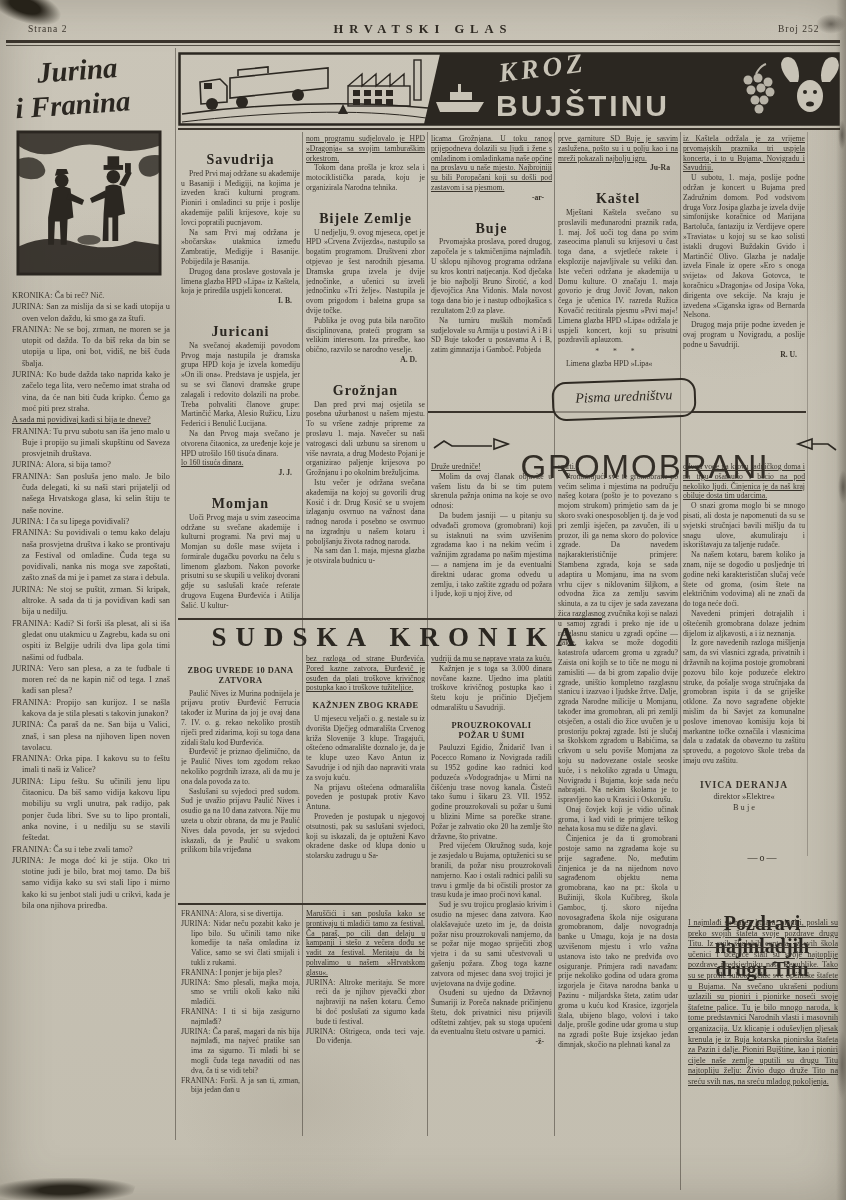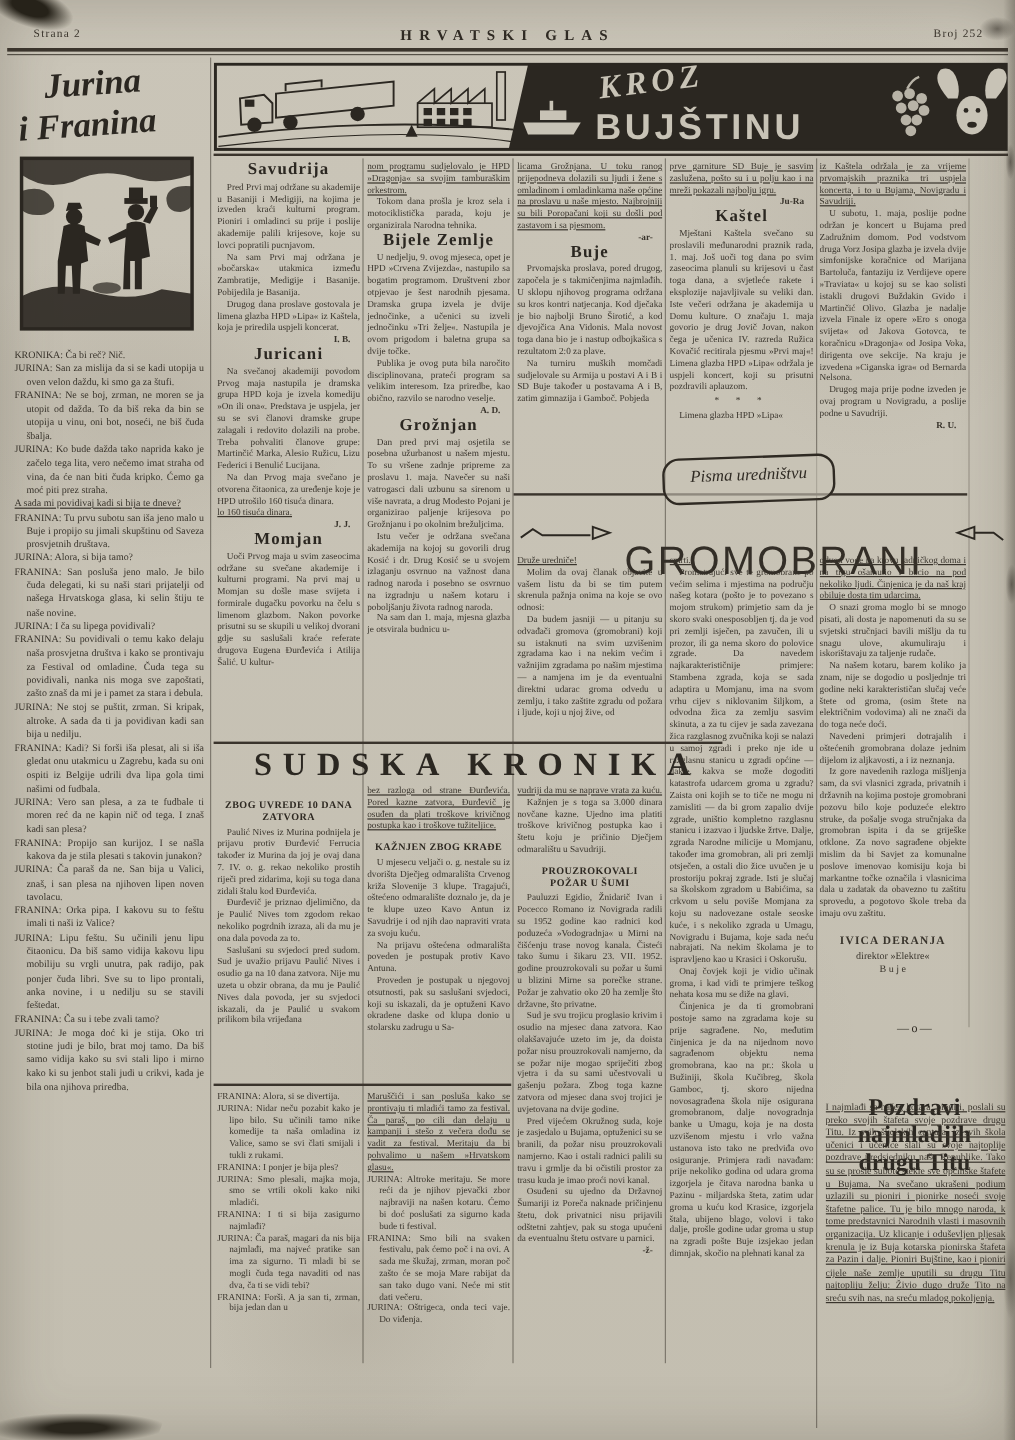--- a/index.html
+++ b/index.html
@@ -29,7 +29,7 @@
   .para{margin:0;text-indent:8px;}
   .para.cont{text-indent:0;text-decoration:underline;}
   .dlg{margin:0;padding-left:10px;text-indent:-10px;}
-  .art-head{font-size:14px;font-weight:bold;text-align:center;letter-spacing:1px;margin:3px 0 4px;color:#2b2721;}
+  .art-head{font-size:14px;font-weight:bold;text-align:center;letter-spacing:1px;margin:21px 0 4px;color:#2b2721;}
   .sub-head{font-size:8.4px;font-weight:bold;text-align:center;letter-spacing:.4px;margin:8px 4px 3px;color:#2f2a23;}
   .sig{text-align:right;padding-right:8px;font-weight:bold;}
   .stars{text-align:center;letter-spacing:6px;margin:2px 0;}

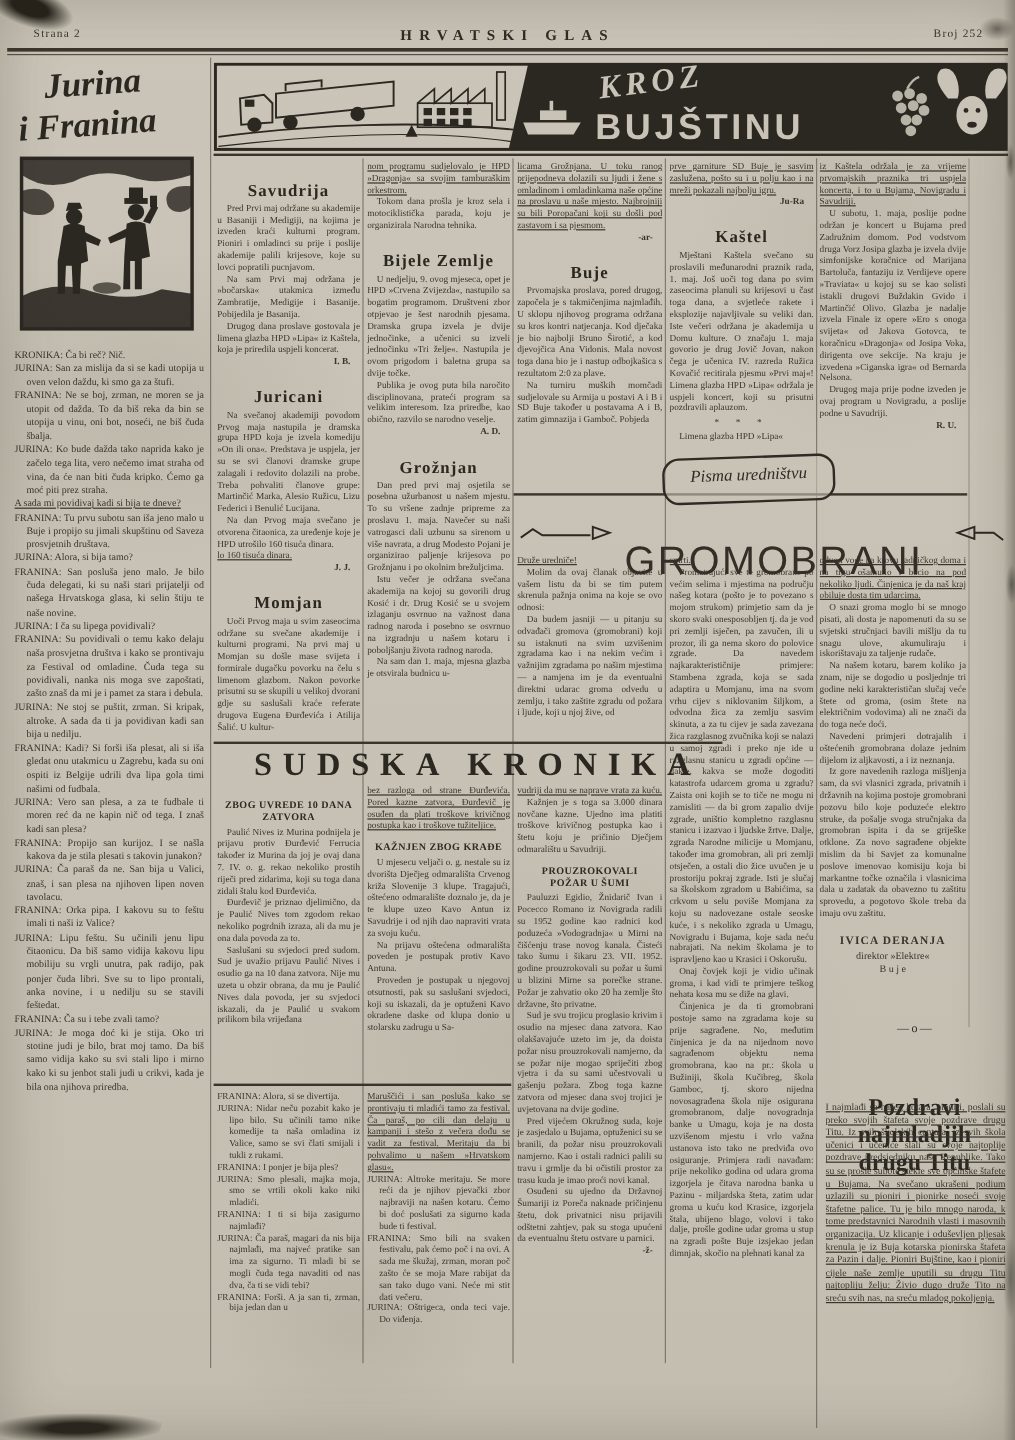--- a/index.html
+++ b/index.html
@@ -89,7 +89,7 @@
   <div class="col dlg-big" style="left:12px;top:290px;width:158px;height:748px;">
       <p class="dlg">KRONIKA: Ča bi reč? Nič.</p>
       <p class="dlg">JURINA: San za mislija da si se kadi utopija u oven velon daždu, ki smo ga za štufi.</p>
-      <p class="dlg">FRANINA: Ne se boj, zrman, ne moren se ja utopit od dažda. To da biš reka da bin se utopija u vinu, oni bot, noseći, ne biš čuda šbalja.</p>
+      <p class="dlg">FRANINA: Ne se boj, zrman, ne moren se ja utopit od dažda. To da biš reka da bin se utopija u lipa, oni bot, vidiš, ne biš čuda šbalja.</p>
       <p class="dlg">JURINA: Ko bude dažda tako naprida kako je začelo tega lita, vero nečemo imat straha od vina, da će nan biti čuda kripko. Ćemo ga moć piti prez straha.</p>
       <p class="para cont">A sada mi povidivaj kadi si bija te dneve?</p>
       <p class="dlg">FRANINA: Tu prvu subotu san iša jeno malo u Buje i propijo su jimali skupštinu od Saveza prosvjetnih društava.</p>

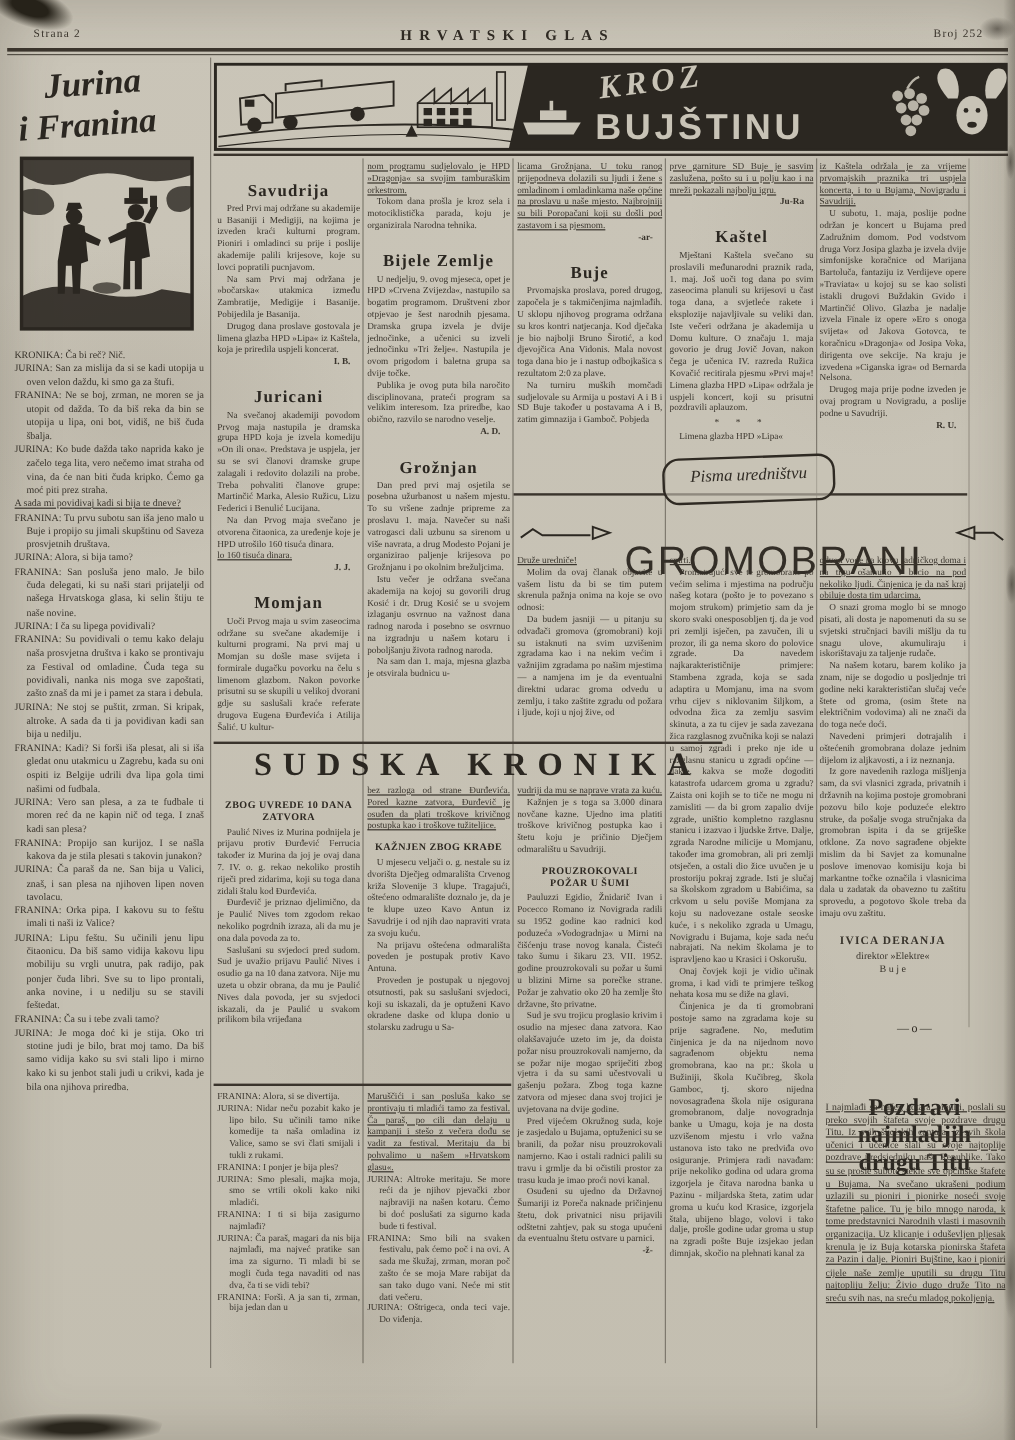--- a/index.html
+++ b/index.html
@@ -287,8 +287,8 @@
       <p class="para">Kažnjen je s toga sa 3.000 dinara novčane kazne. Ujedno ima platiti troškove krivičnog postupka kao i štetu koju je pričinio Dječjem odmaralištu u Savudriji.</p>
       <div class="sub-head">PROUZROKOVALI POŽAR U ŠUMI</div>
       <p class="para">Pauluzzi Egidio, Žnidarič Ivan i Pocecco Romano iz Novigrada radili su 1952 godine kao radnici kod poduzeća »Vodogradnja« u Mirni na čišćenju trase novog kanala. Čisteći tako šumu i šikaru 23. VII. 1952. godine prouzrokovali su požar u šumi u blizini Mirne sa porečke strane. Požar je zahvatio oko 20 ha zemlje što državne, što privatne.</p>
+      <p class="para">Pred vijećem Okružnog suda, koje je zasjedalo u Bujama, optuženici su se branili, da požar nisu prouzrokovali namjerno. Kao i ostali radnici palili su travu i grmlje da bi očistili prostor za trasu kuda je imao proći novi kanal.</p>
       <p class="para">Sud je svu trojicu proglasio krivim i osudio na mjesec dana zatvora. Kao olakšavajuće uzeto im je, da doista požar nisu prouzrokovali namjerno, da se požar nije mogao spriječiti zbog vjetra i da su sami učestvovali u gašenju požara. Zbog toga kazne zatvora od mjesec dana svoj trojici je uvjetovana na dvije godine.</p>
-      <p class="para">Pred vijećem Okružnog suda, koje je zasjedalo u Bujama, optuženici su se branili, da požar nisu prouzrokovali namjerno. Kao i ostali radnici palili su travu i grmlje da bi očistili prostor za trasu kuda je imao proći novi kanal.</p>
       <p class="para">Osuđeni su ujedno da Državnoj Šumariji iz Poreča naknade pričinjenu štetu, dok privatnici nisu prijavili odštetni zahtjev, pak su stoga upućeni da eventualnu štetu ostvare u parnici.</p>
       <div class="sig">-ž-</div>
     </div>

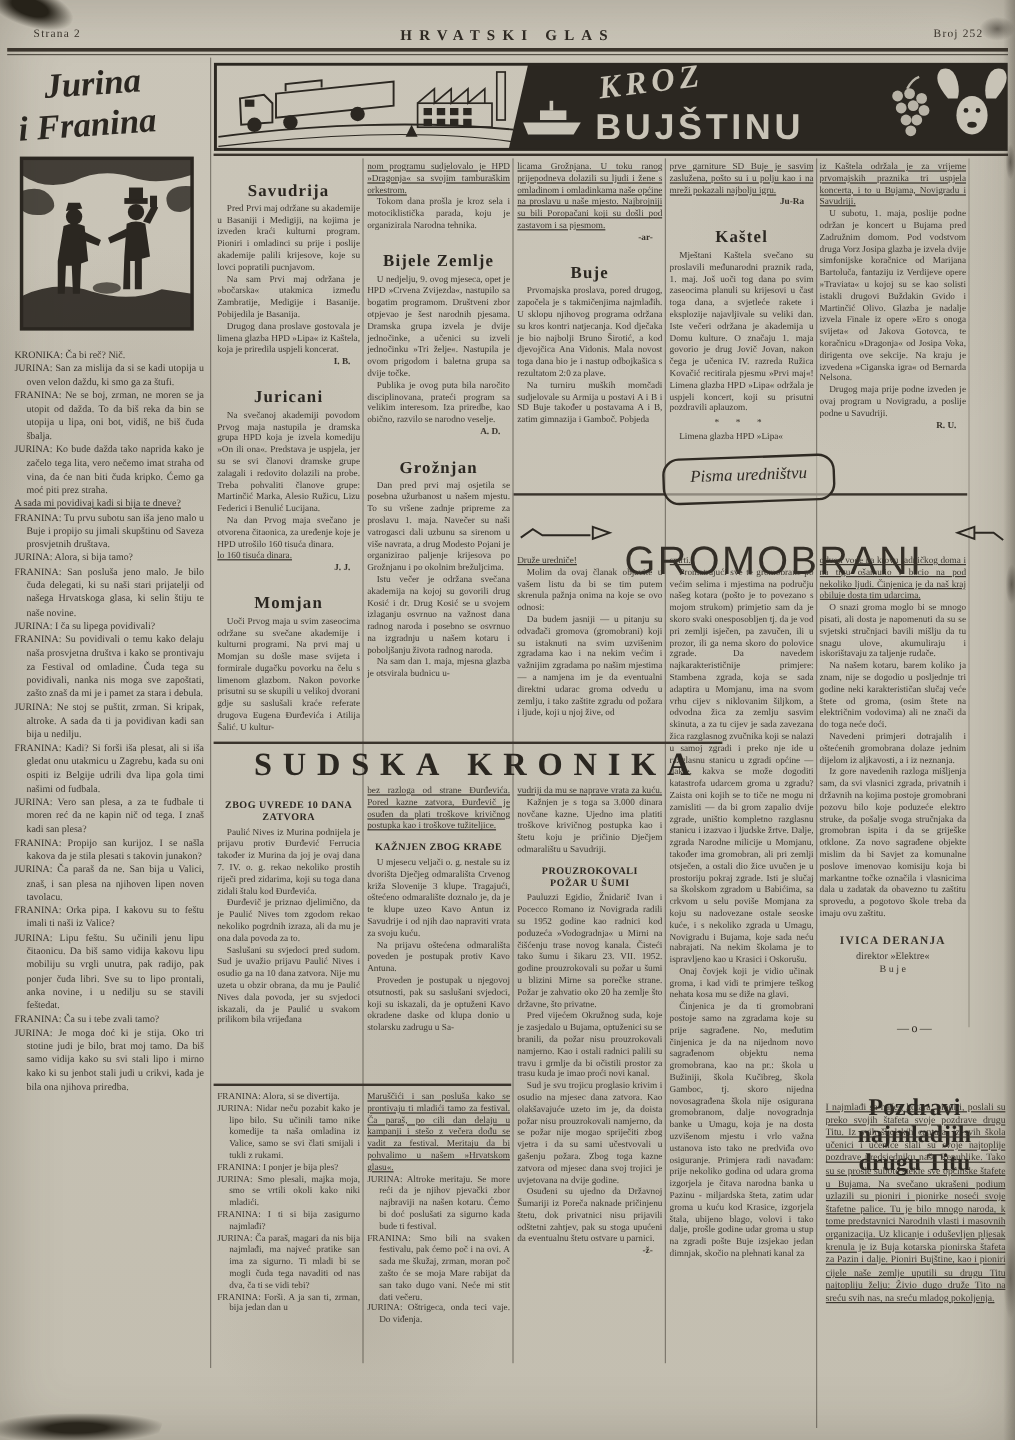--- a/index.html
+++ b/index.html
@@ -306,7 +306,6 @@
   <div class="col" style="left:306px;top:909px;width:119px;height:226px;">
       <p class="para cont">Maruščići i san posluša kako se prontivaju ti mladići tamo za festival. Ča paraš, po cili dan delaju u kampanji i stešo z večera dođu se vadit za festival. Meritaju da bi pohvalimo u našem »Hrvatskom glasu«.</p>
       <p class="dlg">JURINA: Altroke meritaju. Se more reći da je njihov pjevački zbor najbraviji na našen kotaru. Ćemo bi doć poslušati za sigurno kada bude ti festival.</p>
-      <p class="dlg">FRANINA: Smo bili na svaken festivalu, pak ćemo poč i na ovi. A sada me škužaj, zrman, moran poč zašto će se moja Mare rabijat da san tako dugo vani. Neće mi stit dati večeru.</p>
       <p class="dlg">JURINA: Oštrigeca, onda teci vaje. Do viđenja.</p>
     </div>
 

